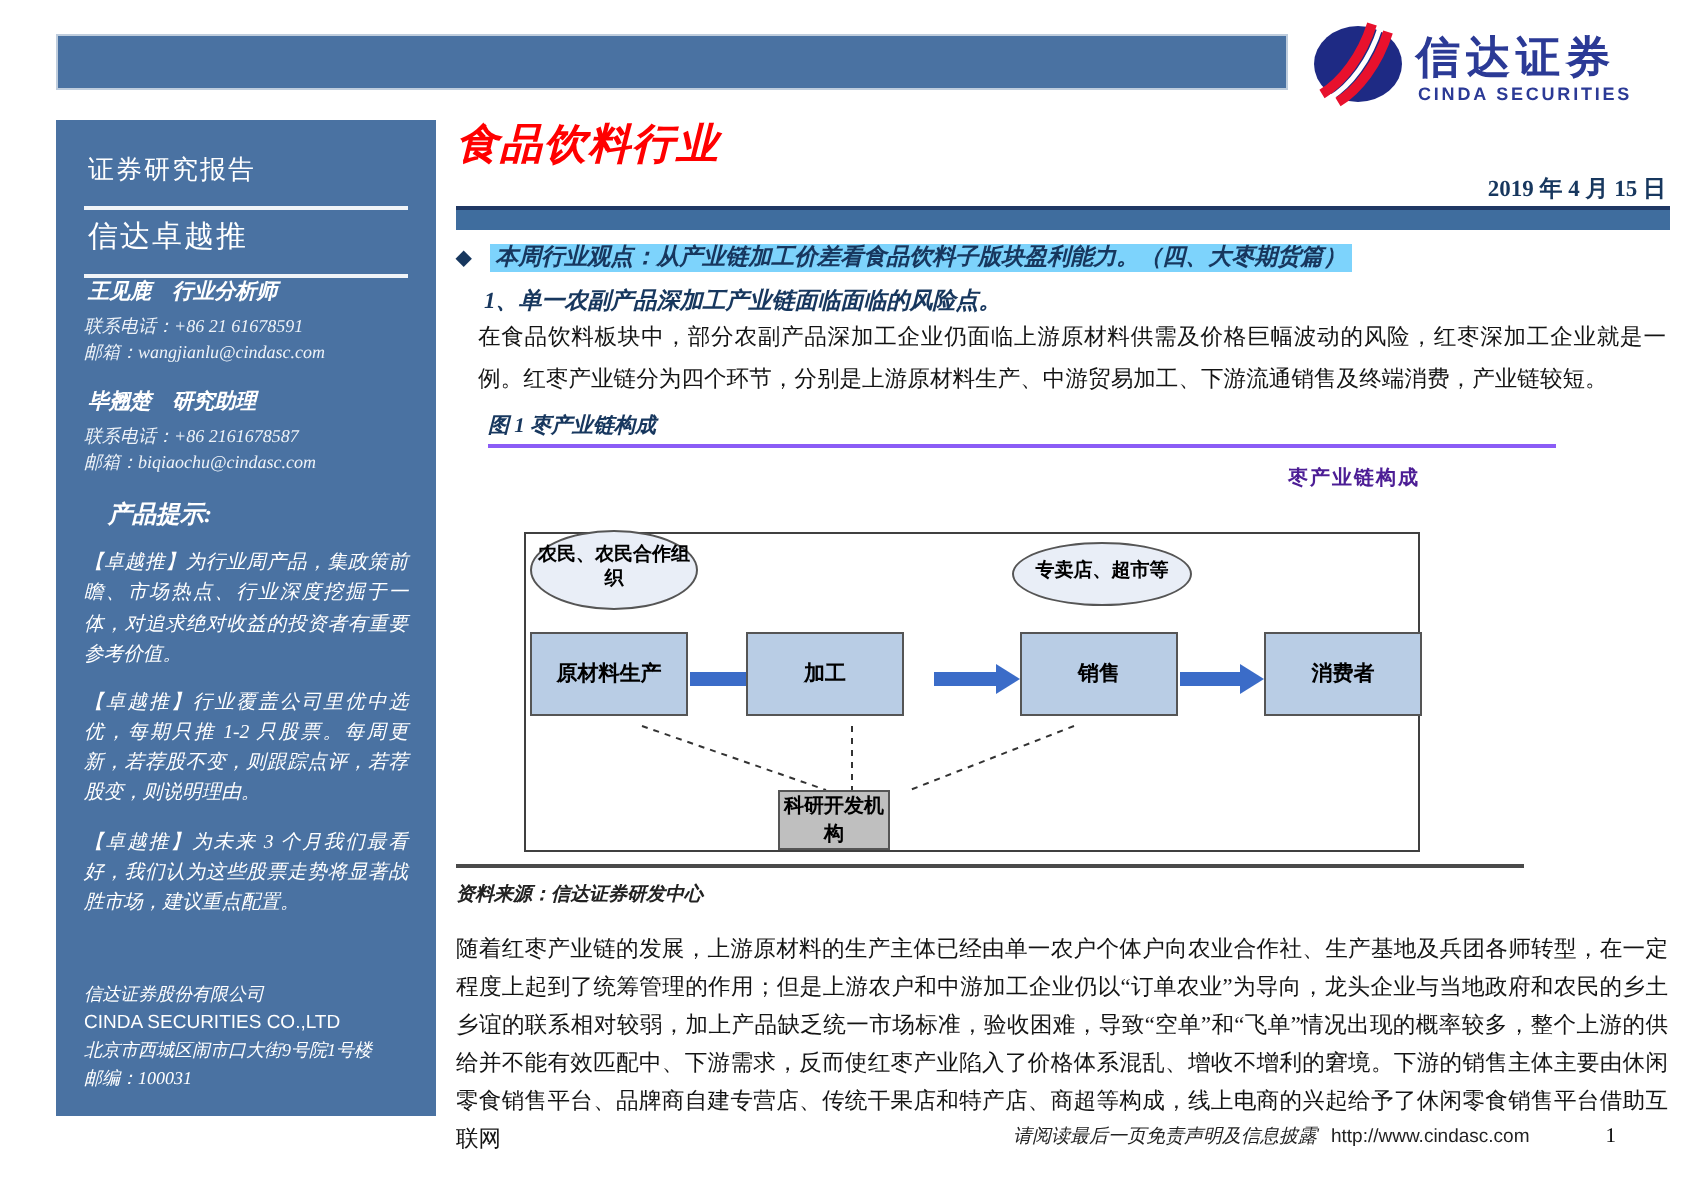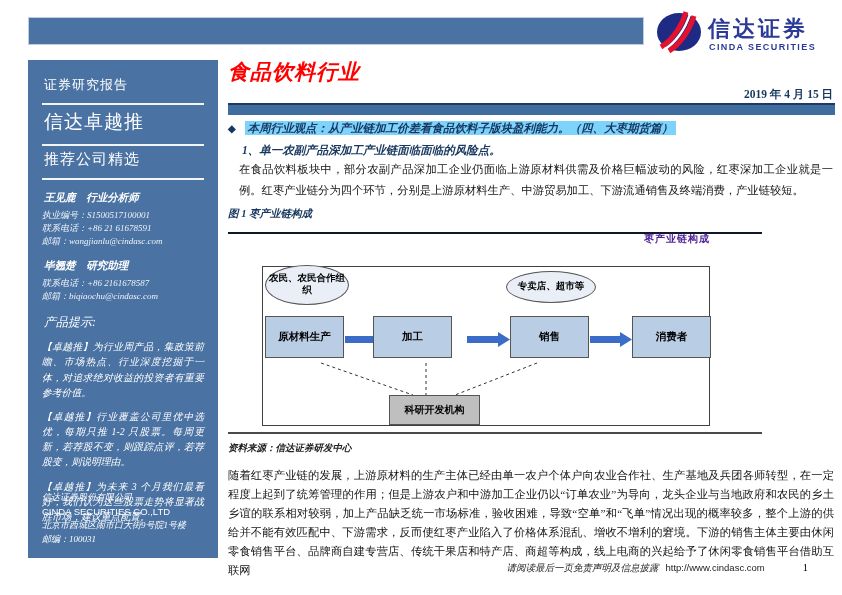--- a/index.html
+++ b/index.html
@@ -24,7 +24,7 @@
   .nav-item { font-weight:bold; letter-spacing:1px; padding:4px 0 9px 2px;
     border-bottom:2px solid rgba(255,255,255,.92); }
   .nav-item.n0 { font-size:13px; font-weight:normal; }
-  .nav-item.n1 { font-size:19px; font-weight:normal; }
+  .nav-item.n1 { font-size:15px; font-weight:normal; }
   .nav-item.n2 { font-size:15px; font-weight:normal; margin-bottom:11px; }
   .analyst { margin-bottom:11px; }
   .a-name { font-size:10.5px; font-weight:bold; font-style:italic; margin-bottom:4px; padding-left:2px; }

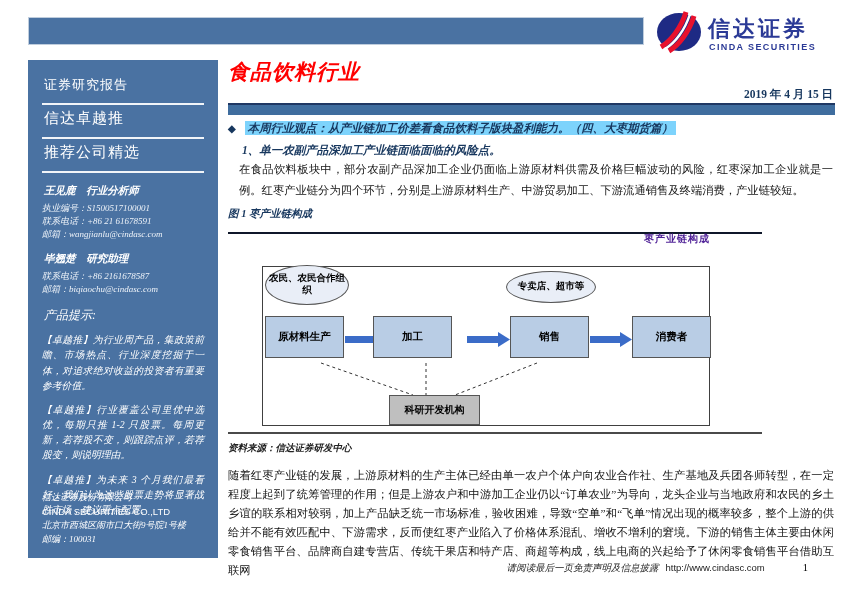--- a/index.html
+++ b/index.html
@@ -111,9 +111,6 @@
     </div>
     <div class="nav-item n1">
       <span>信达卓越推</span>
-    </div>
-    <div class="nav-item n2">
-      <span>推荐公司精选</span>
     </div>
 
     <div class="analyst">

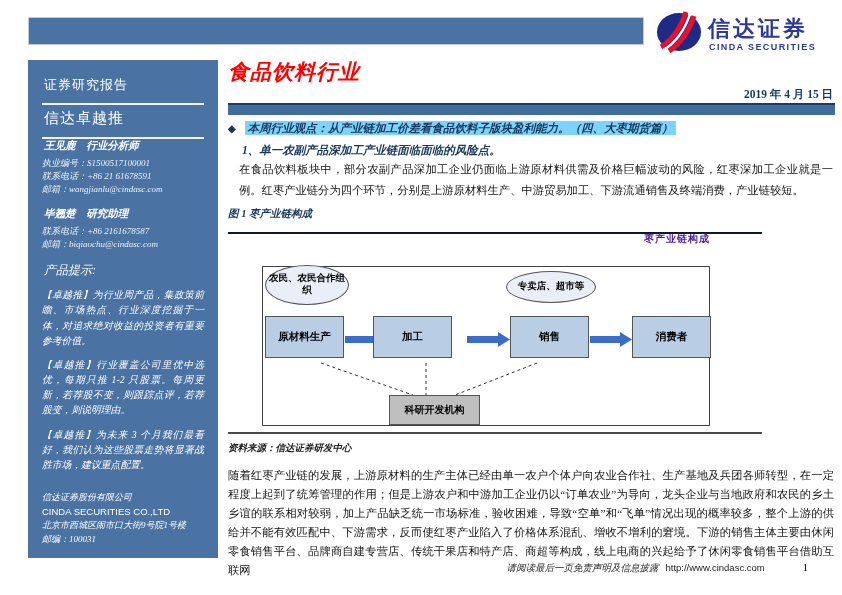--- a/index.html
+++ b/index.html
@@ -118,7 +118,6 @@
         <span>王见鹿</span>
         <span class="role">行业分析师</span>
       </div>
-      <div class="a-line">执业编号：S1500517100001</div>
       <div class="a-line">联系电话：+86 21 61678591</div>
       <div class="a-line">邮箱：wangjianlu@cindasc.com</div>
     </div>

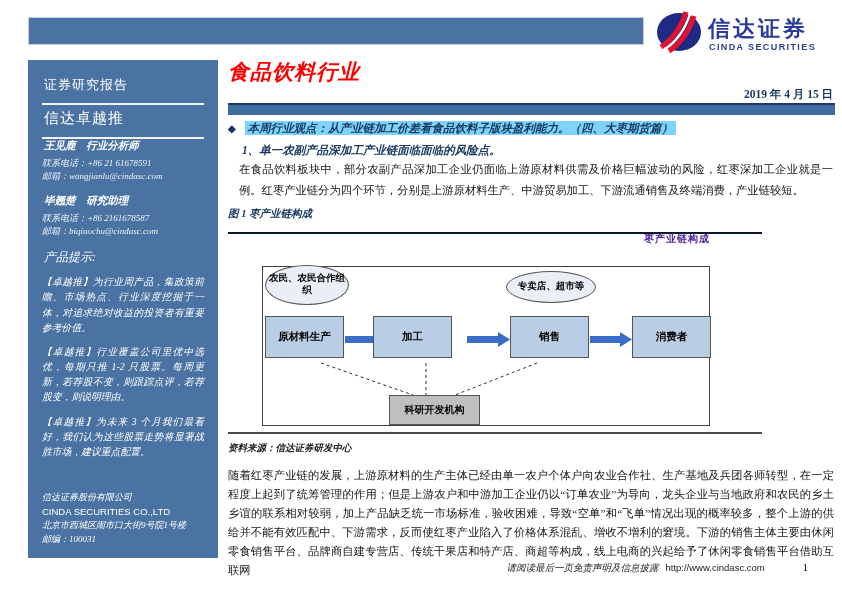--- a/index.html
+++ b/index.html
@@ -51,8 +51,8 @@
     font-weight:bold; font-style:italic; color:#17375E; }
   .para1 { position:absolute; left:11px; top:101px; width:594px; font-size:11.3px;
     line-height:21px; text-align:justify; color:#141414; }
-  .caption-row { position:absolute; left:0; top:145px; width:534px;
-    border-bottom:2px solid #0f172a; padding-bottom:11px; }
+  .caption-row { position:absolute; left:16px; top:145px; width:534px;
+    border-bottom:2px solid #8b5cf6; padding-bottom:1px; }
   .caption-row span { font-size:10.5px; font-weight:bold; font-style:italic; color:#17375E; }
 
   .figure { position:absolute; left:0; top:166px; width:534px; height:206px; }

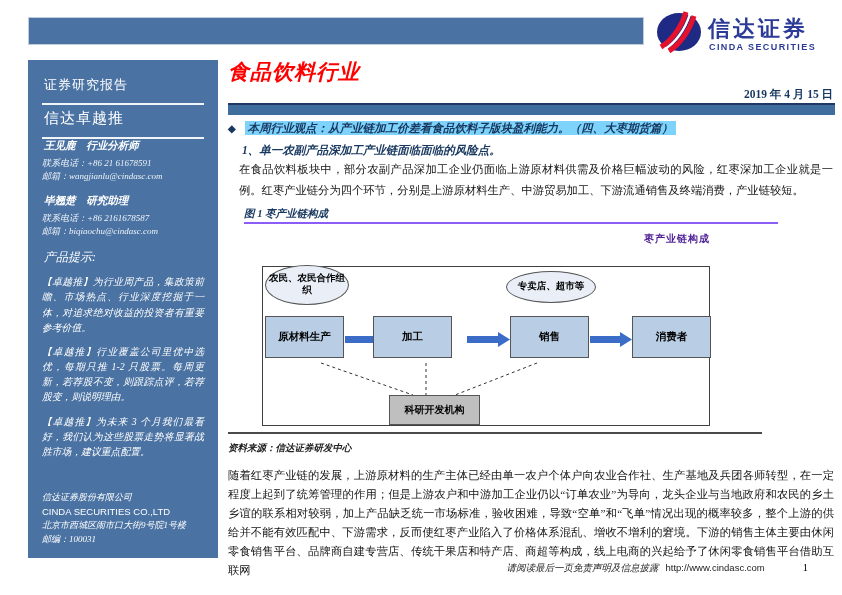--- a/index.html
+++ b/index.html
@@ -30,7 +30,7 @@
   .a-name { font-size:10.5px; font-weight:bold; font-style:italic; margin-bottom:4px; padding-left:2px; }
   .a-name .role { margin-left:8px; }
   .a-line { font-size:9px; font-style:italic; line-height:1.45; color:#eef3f9; }
-  .tips-heading { font-size:12px; font-weight:normal; font-style:italic; margin:8px 0 8px 2px; }
+  .tips-heading { font-size:12px; font-weight:bold; font-style:italic; margin:8px 0 8px 12px; }
   .tip { font-size:9.8px; font-style:italic; line-height:1.55; text-align:justify; margin-bottom:9px; }
   .company { position:absolute; left:14px; right:8px; bottom:12px; }
   .company .c-cn { font-size:9px; font-style:italic; line-height:1.5; }

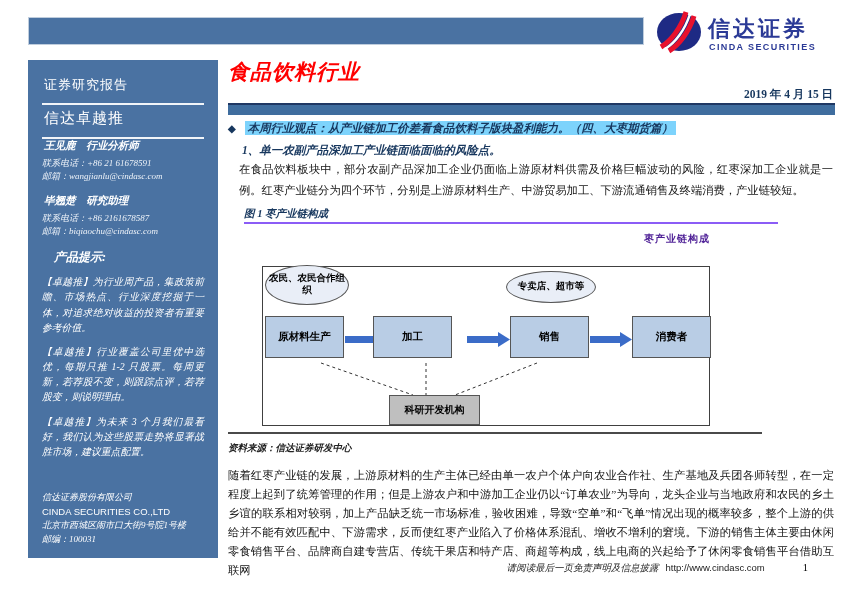--- a/index.html
+++ b/index.html
@@ -71,7 +71,7 @@
     top:49px; width:79px; height:42px; }
   .b0 { left:2px; } .b1 { left:110px; } .b2 { left:247px; } .b3 { left:369px; }
   .support-box { background:#BFBFBF; border:1px solid #555; font-size:10px;
-    left:126px; top:128px; width:91px; height:30px; }
+    left:126px; top:128px; width:56px; height:30px; }
   .fig-lines { position:absolute; left:0; top:0; }
 
   .source-row { position:absolute; left:0; top:374px; width:534px;

